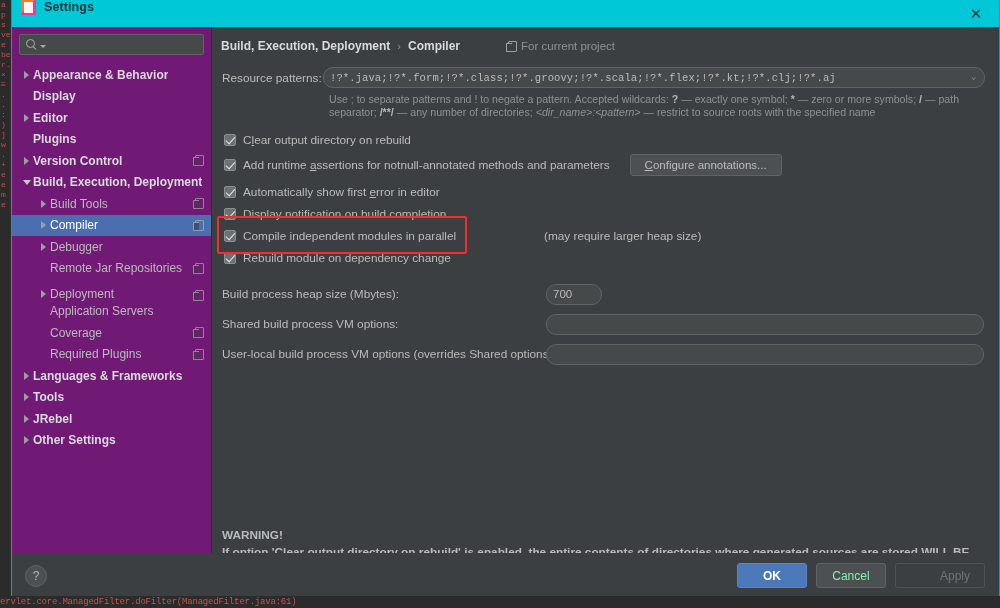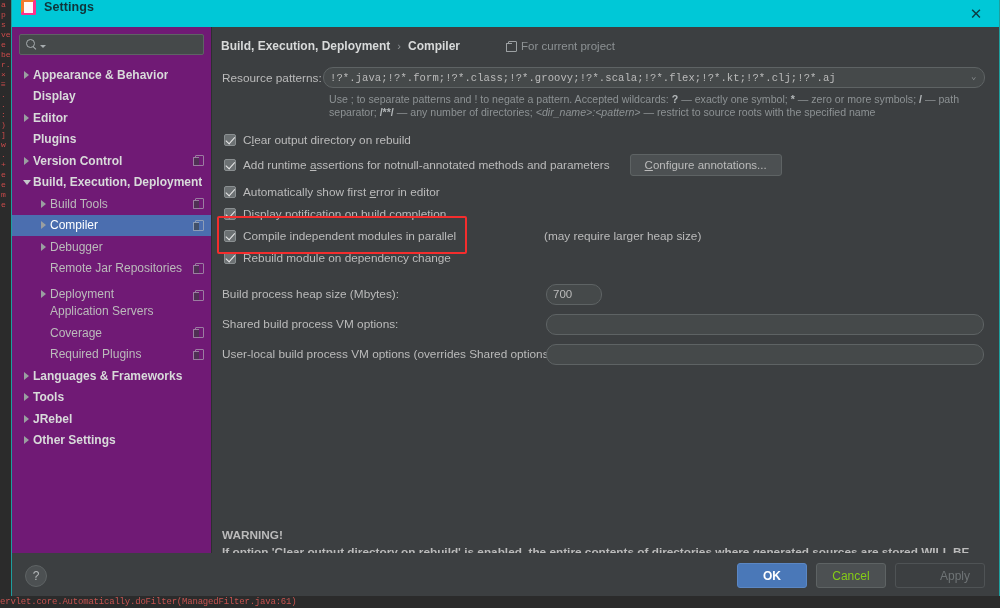--- a/index.html
+++ b/index.html
@@ -443,7 +443,7 @@
     cursor: pointer;
     border: 1px solid #5e6364;
     background: #4c5052;
-    color: #84cc16;
+    color: #86efac;
   }
   .dlg-btn.primary {
     background: #4a78b8;

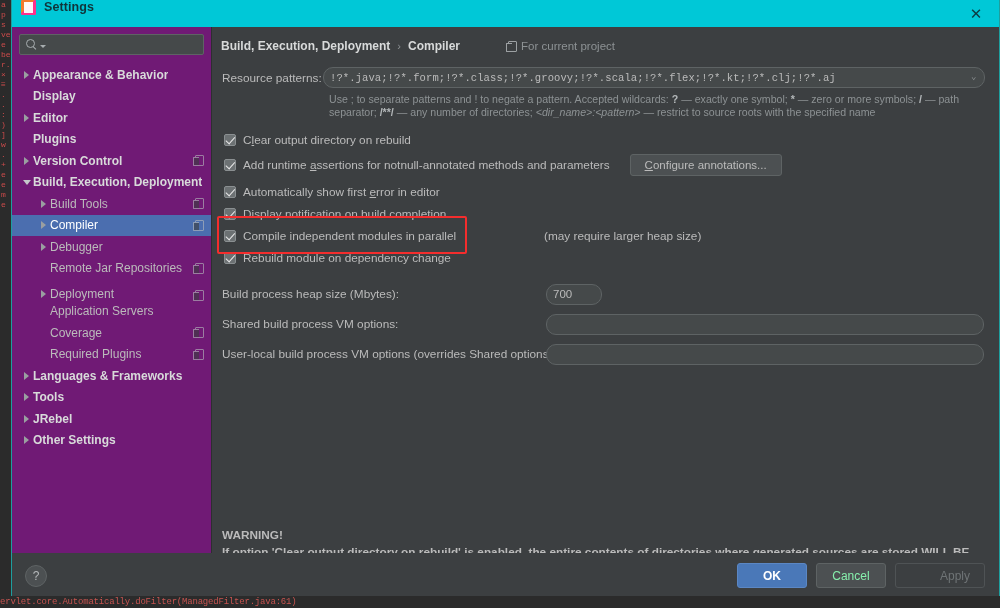--- a/index.html
+++ b/index.html
@@ -691,7 +691,7 @@
 
   </div>
 
-  <div id="ide-bottom-console">ervlet.core.Automatically.doFilter(ManagedFilter.java:61)</div>
+  <div id="ide-bottom-console">ervlet.core.ManagedFilter.doFilter(ManagedFilter.java:61)</div>
 </div>
 
 </body></html>

